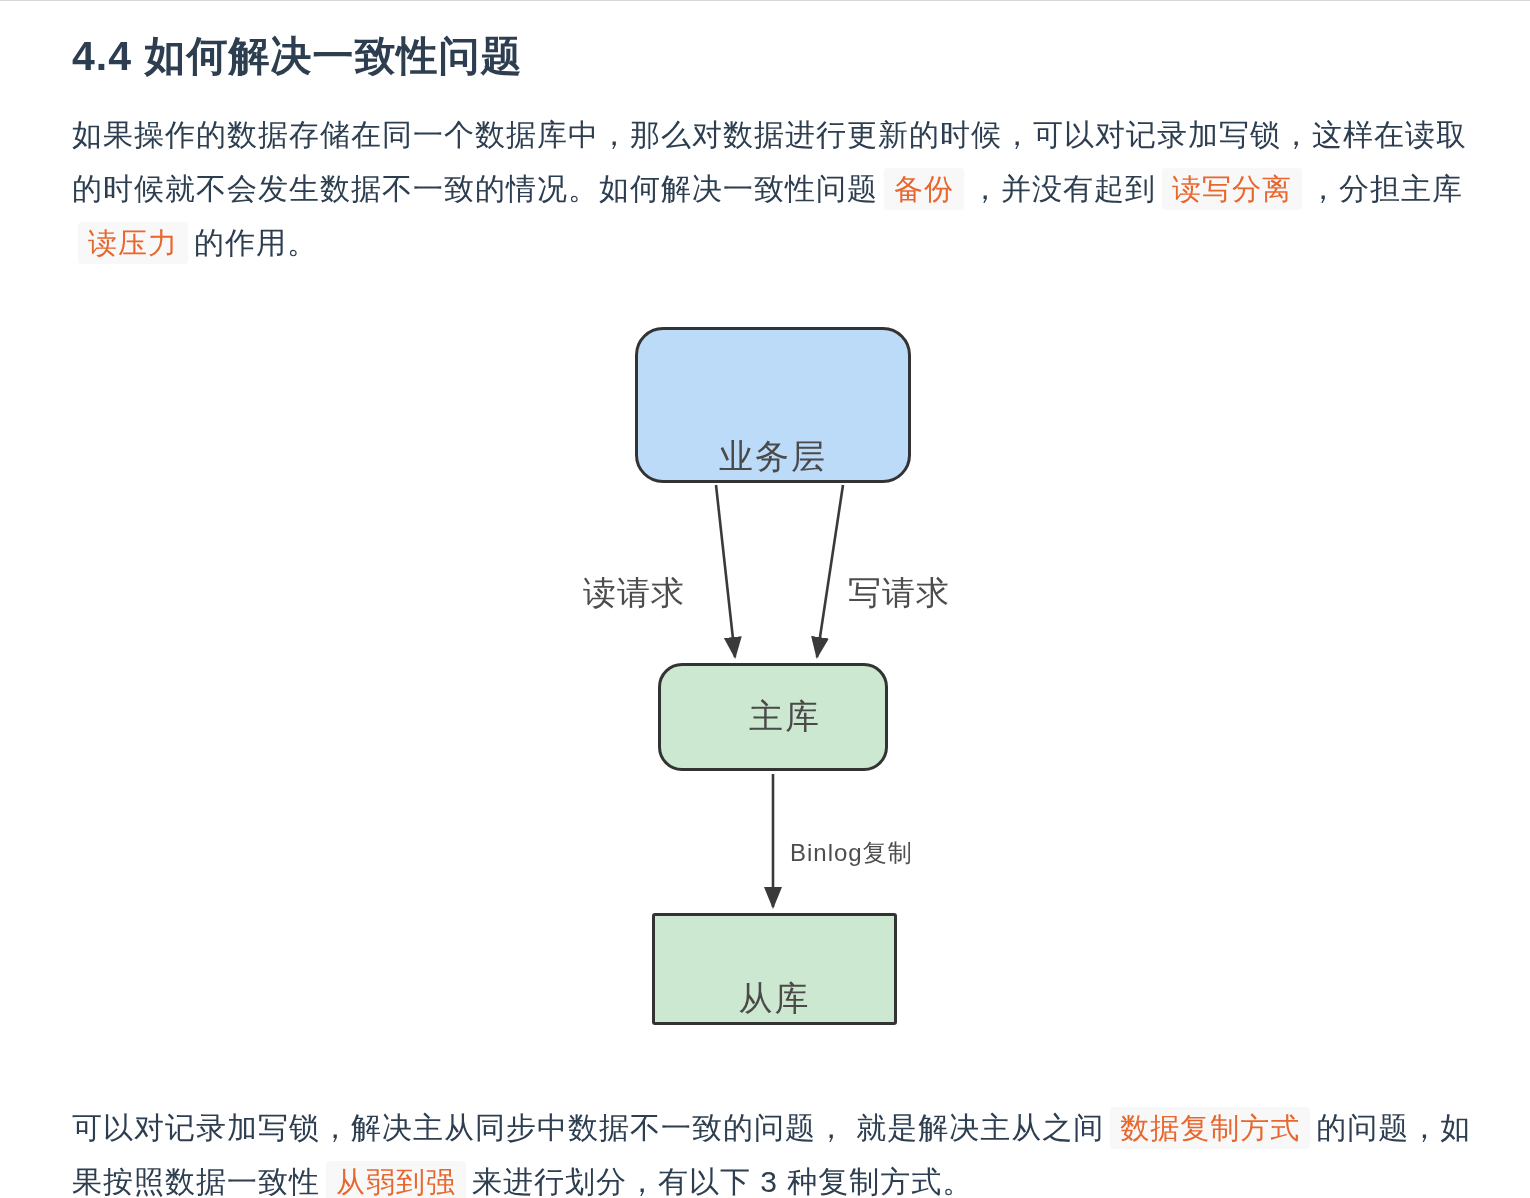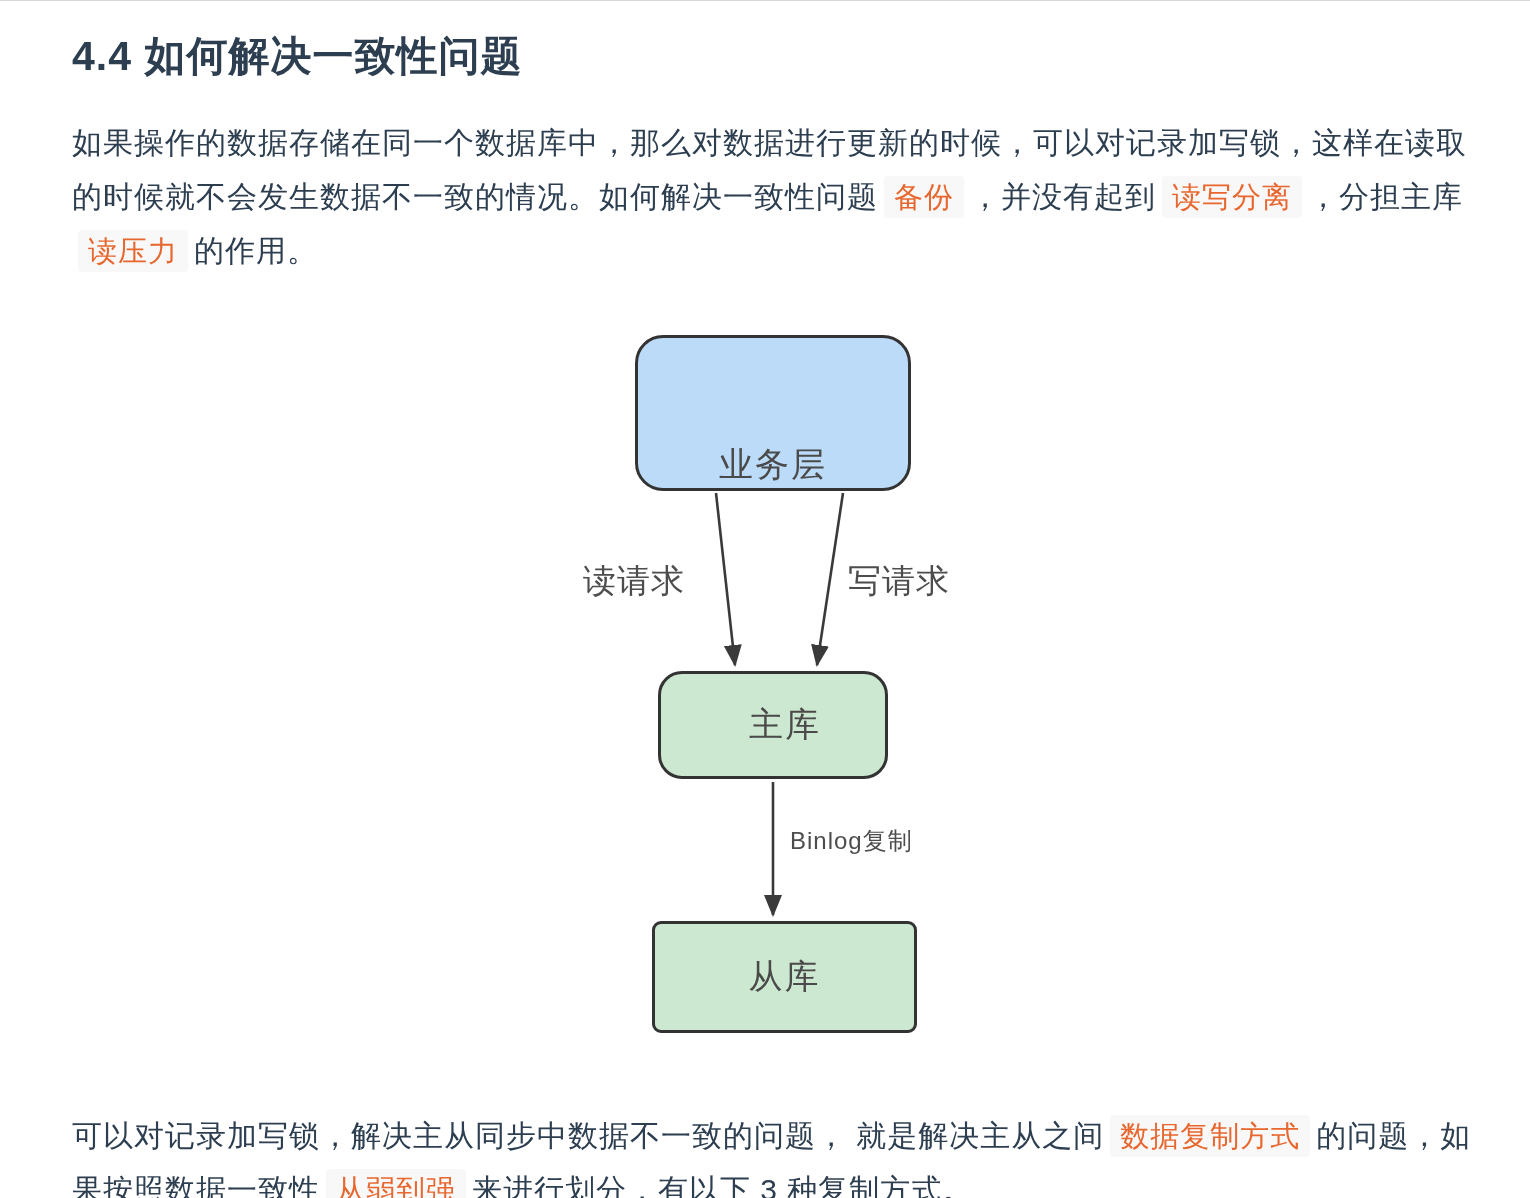--- a/index.html
+++ b/index.html
@@ -21,7 +21,7 @@
     font-weight: bold;
     color: #2c3e50;
     letter-spacing: 1px;
-    margin-bottom: 32px;
+    margin-bottom: 24px;
   }
   p.para {
     font-size: 30px;

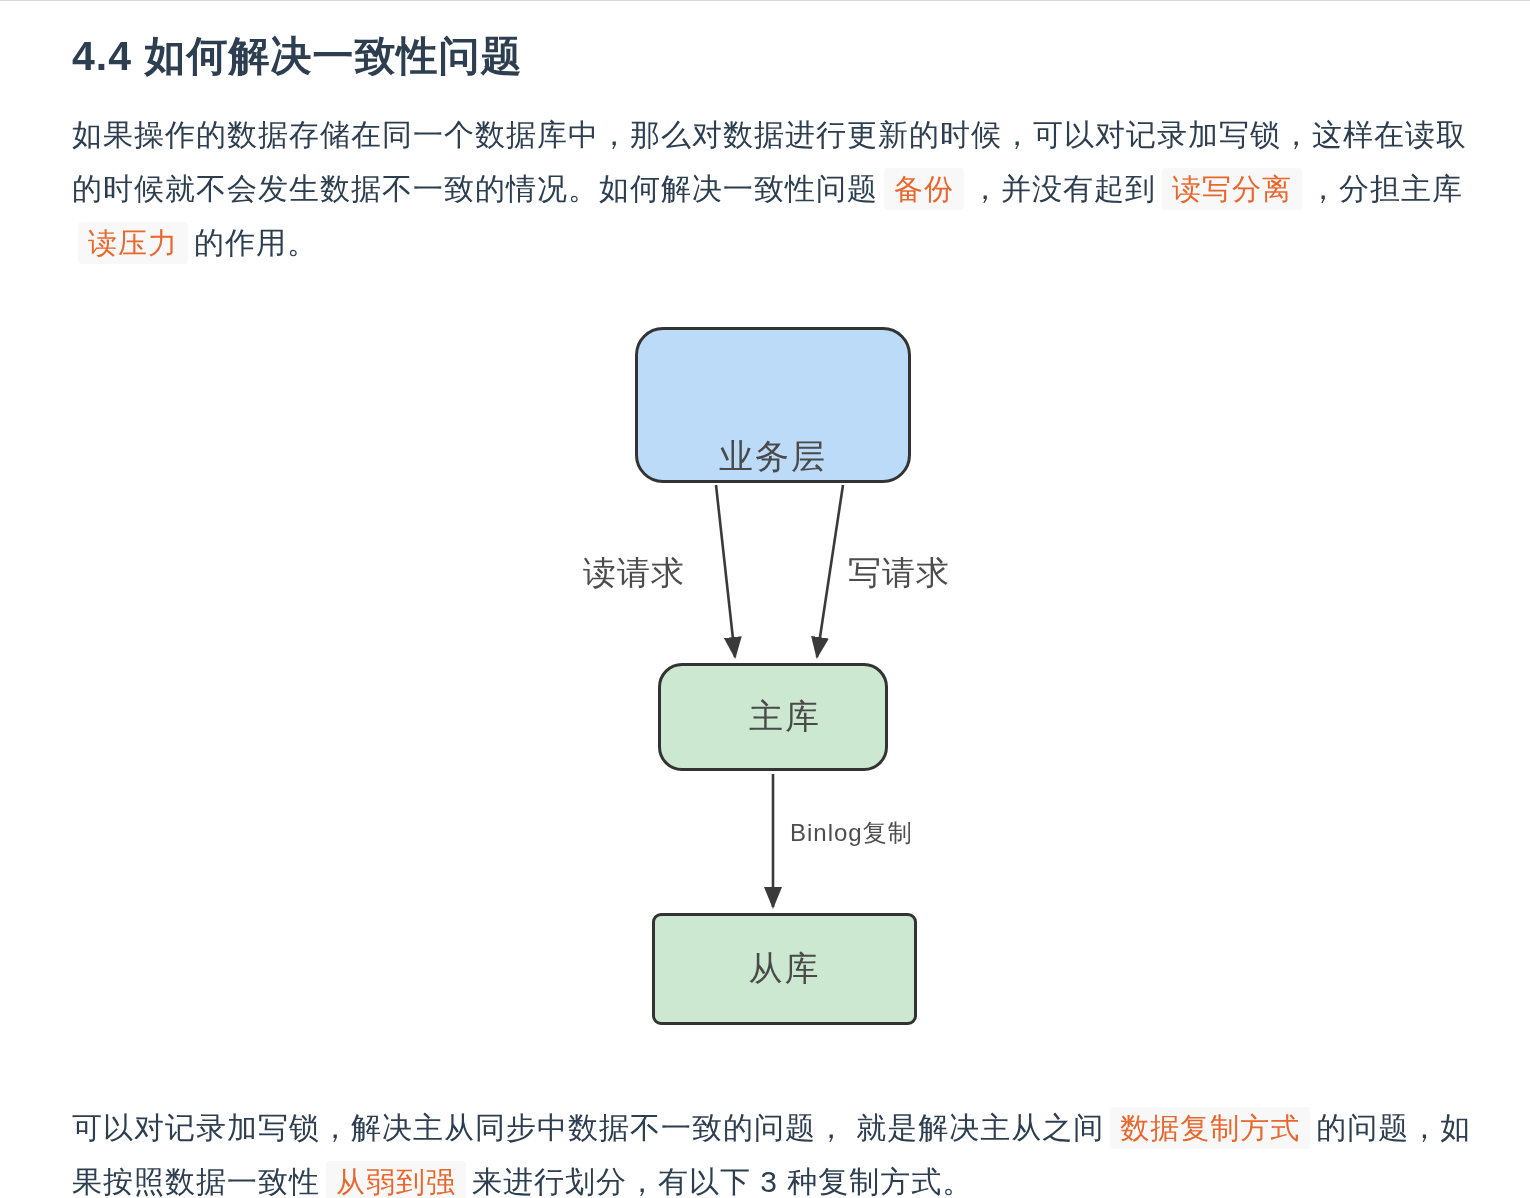--- a/index.html
+++ b/index.html
@@ -90,6 +90,7 @@
     color: #4d4d4d;
     letter-spacing: 1px;
     white-space: nowrap;
+    margin-top: 20px;
   }
   .edge-label-read  { left: 511px; top: 224px; }
   .edge-label-write { left: 776px; top: 224px; }

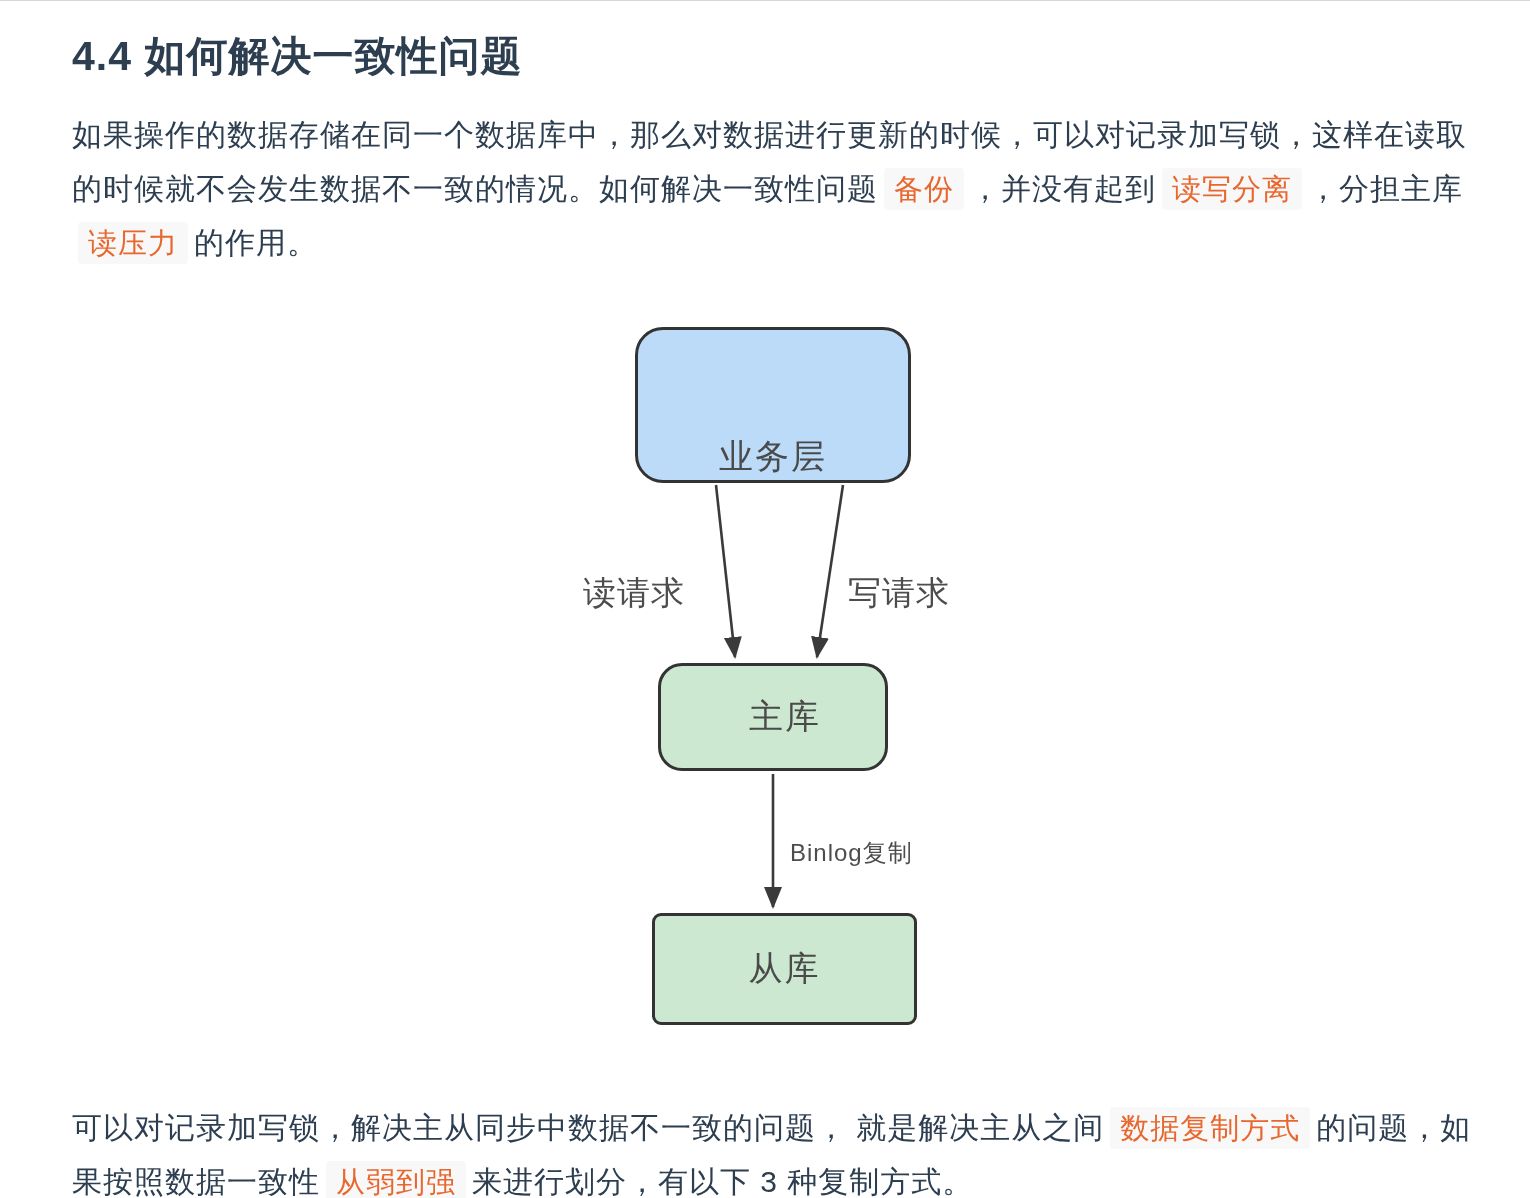--- a/index.html
+++ b/index.html
@@ -80,9 +80,10 @@
   }
   .node-slave {
     left: 580px; top: 586px;
-    width: 265px; height: 112px;
-    border-radius: 9px;
+    width: 245px; height: 112px;
+    border-radius: 3px;
     background: #cde8d0;
+    align-items: flex-end;
   }
   .edge-label {
     position: absolute;

